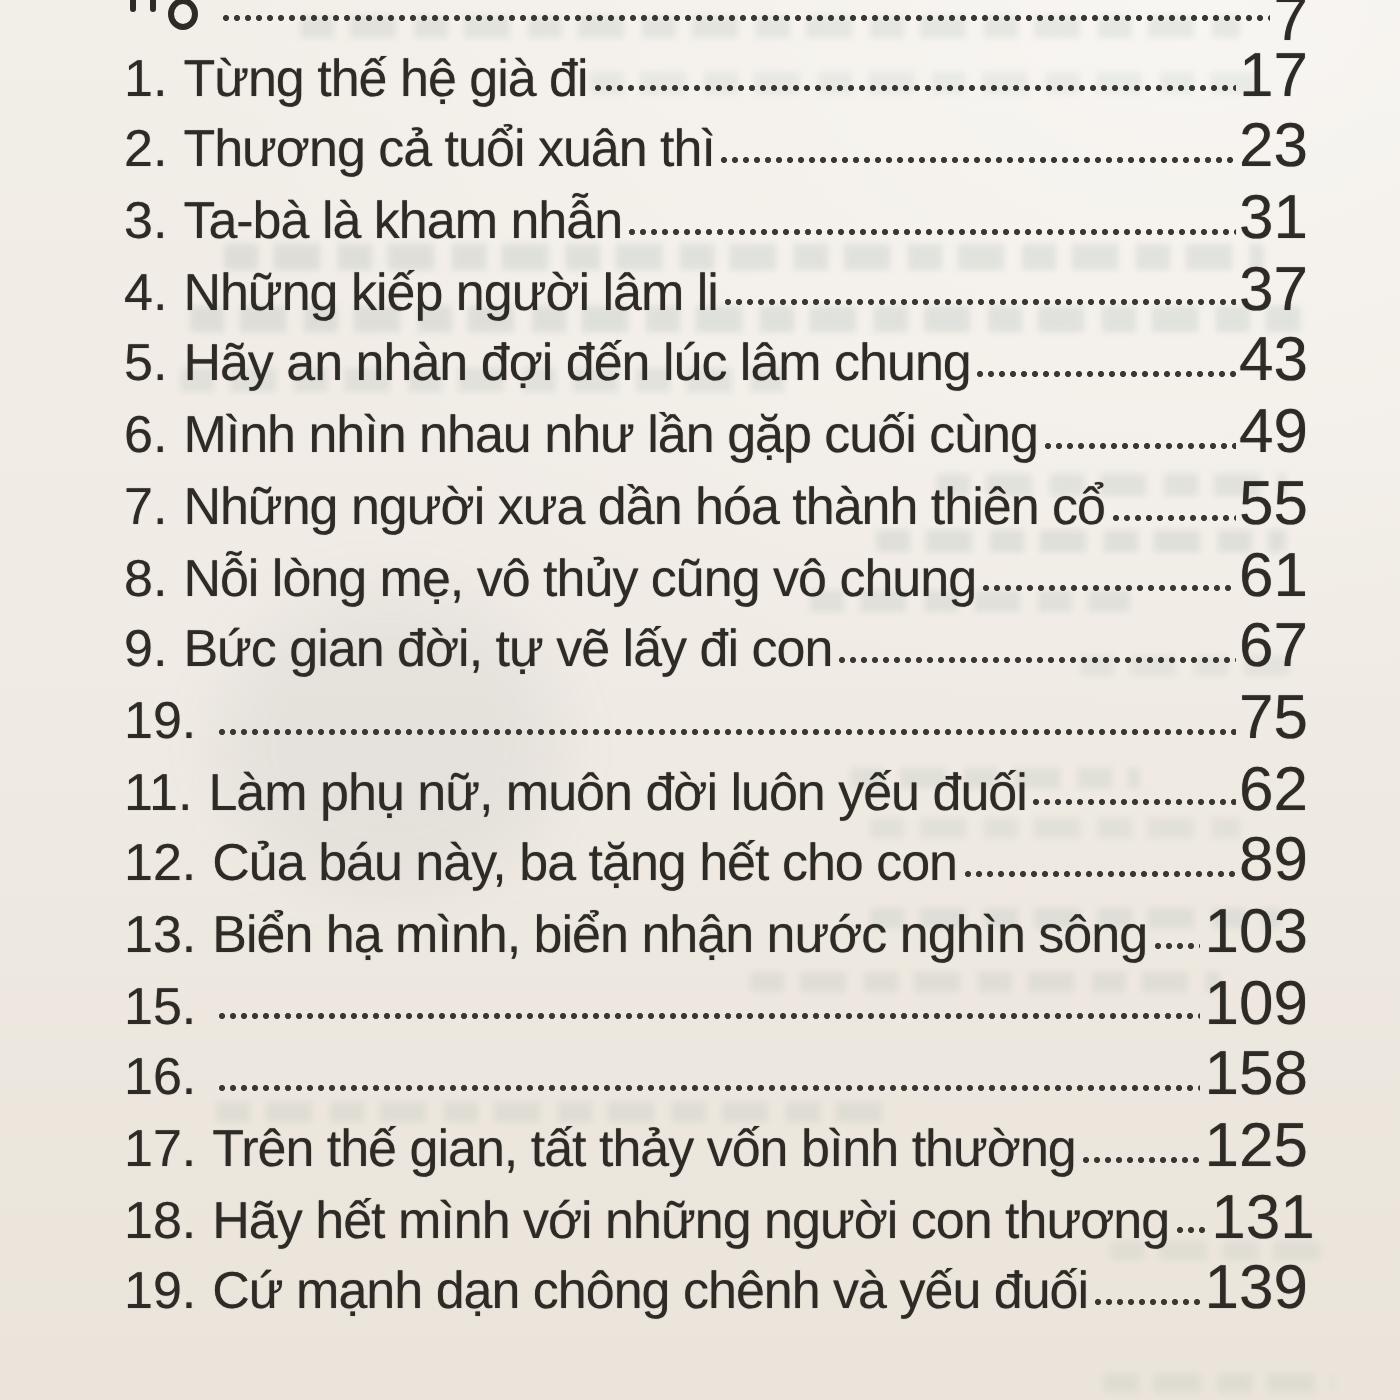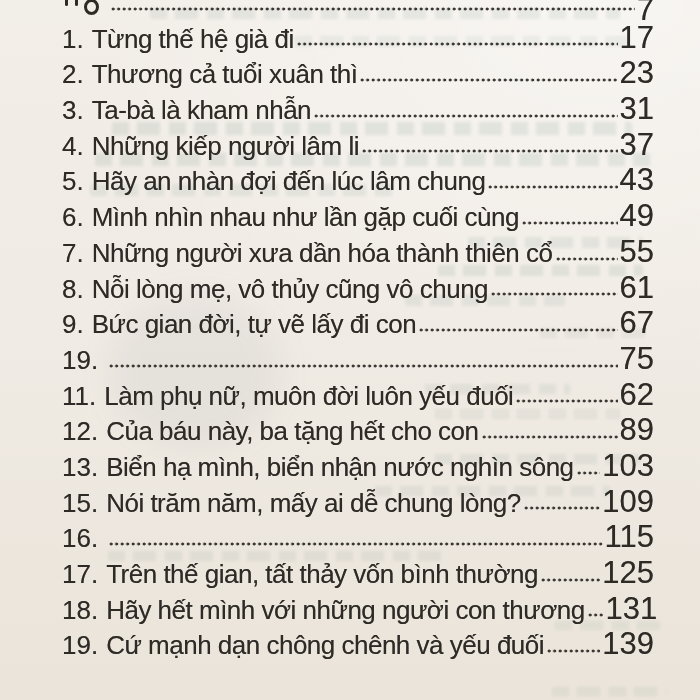--- a/index.html
+++ b/index.html
@@ -147,7 +147,6 @@
       </div>
       <div class="row">
         <span class="num">15.</span>
-        <span class="label">Nói trăm năm, mấy ai dễ chung lòng?</span>
         <span class="dots"></span>
         <span class="pg">109</span>
       </div>

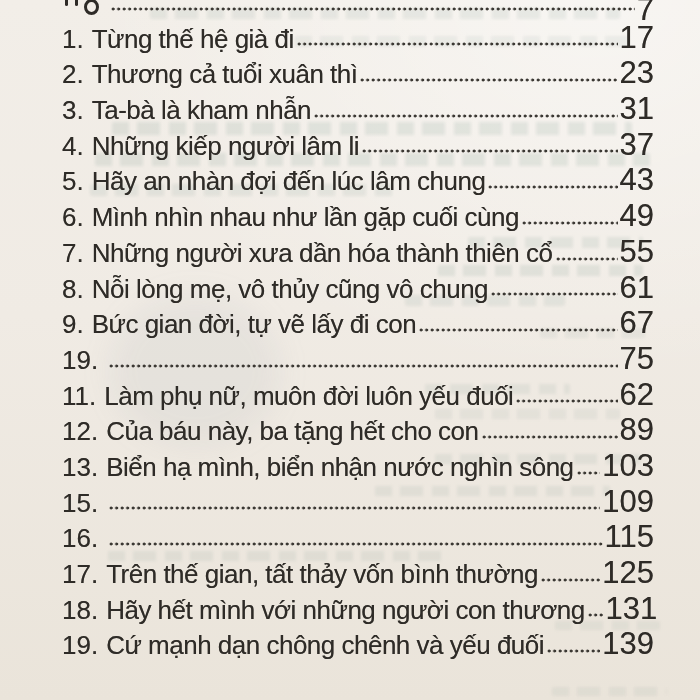--- a/index.html
+++ b/index.html
@@ -153,7 +153,7 @@
       <div class="row">
         <span class="num">16.</span>
         <span class="dots"></span>
-        <span class="pg">115</span>
+        <span class="pg">158</span>
       </div>
       <div class="row">
         <span class="num">17.</span>

